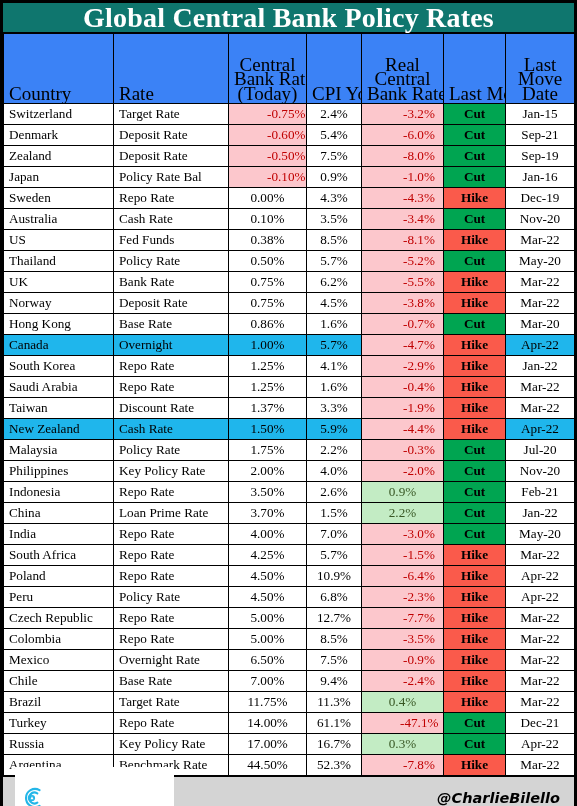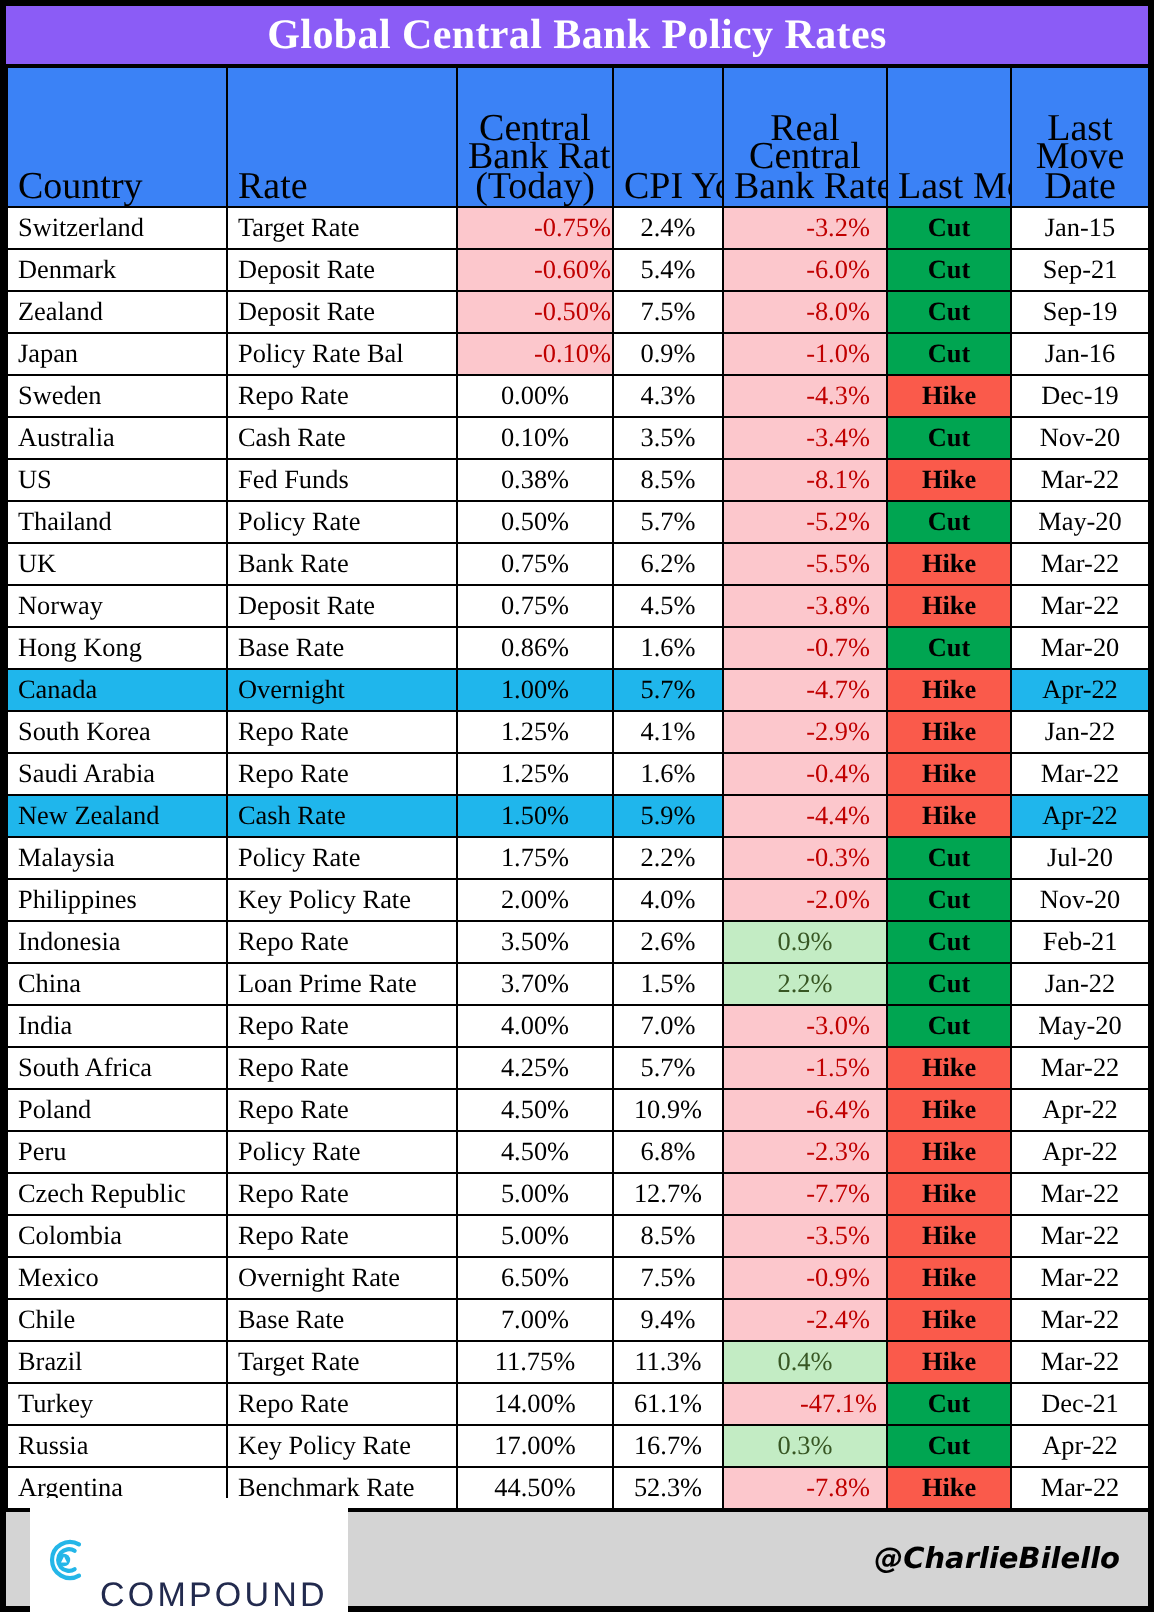--- a/index.html
+++ b/index.html
@@ -25,10 +25,10 @@
   }
   
   #title-bar {
-    background: #8b5cf6;
+    background: #0f766e;
     color: #ffffff;
     text-align: center;
-    font-size: 21px;
+    font-size: 28px;
     font-weight: bold;
     line-height: 29px;
     height: 29px;

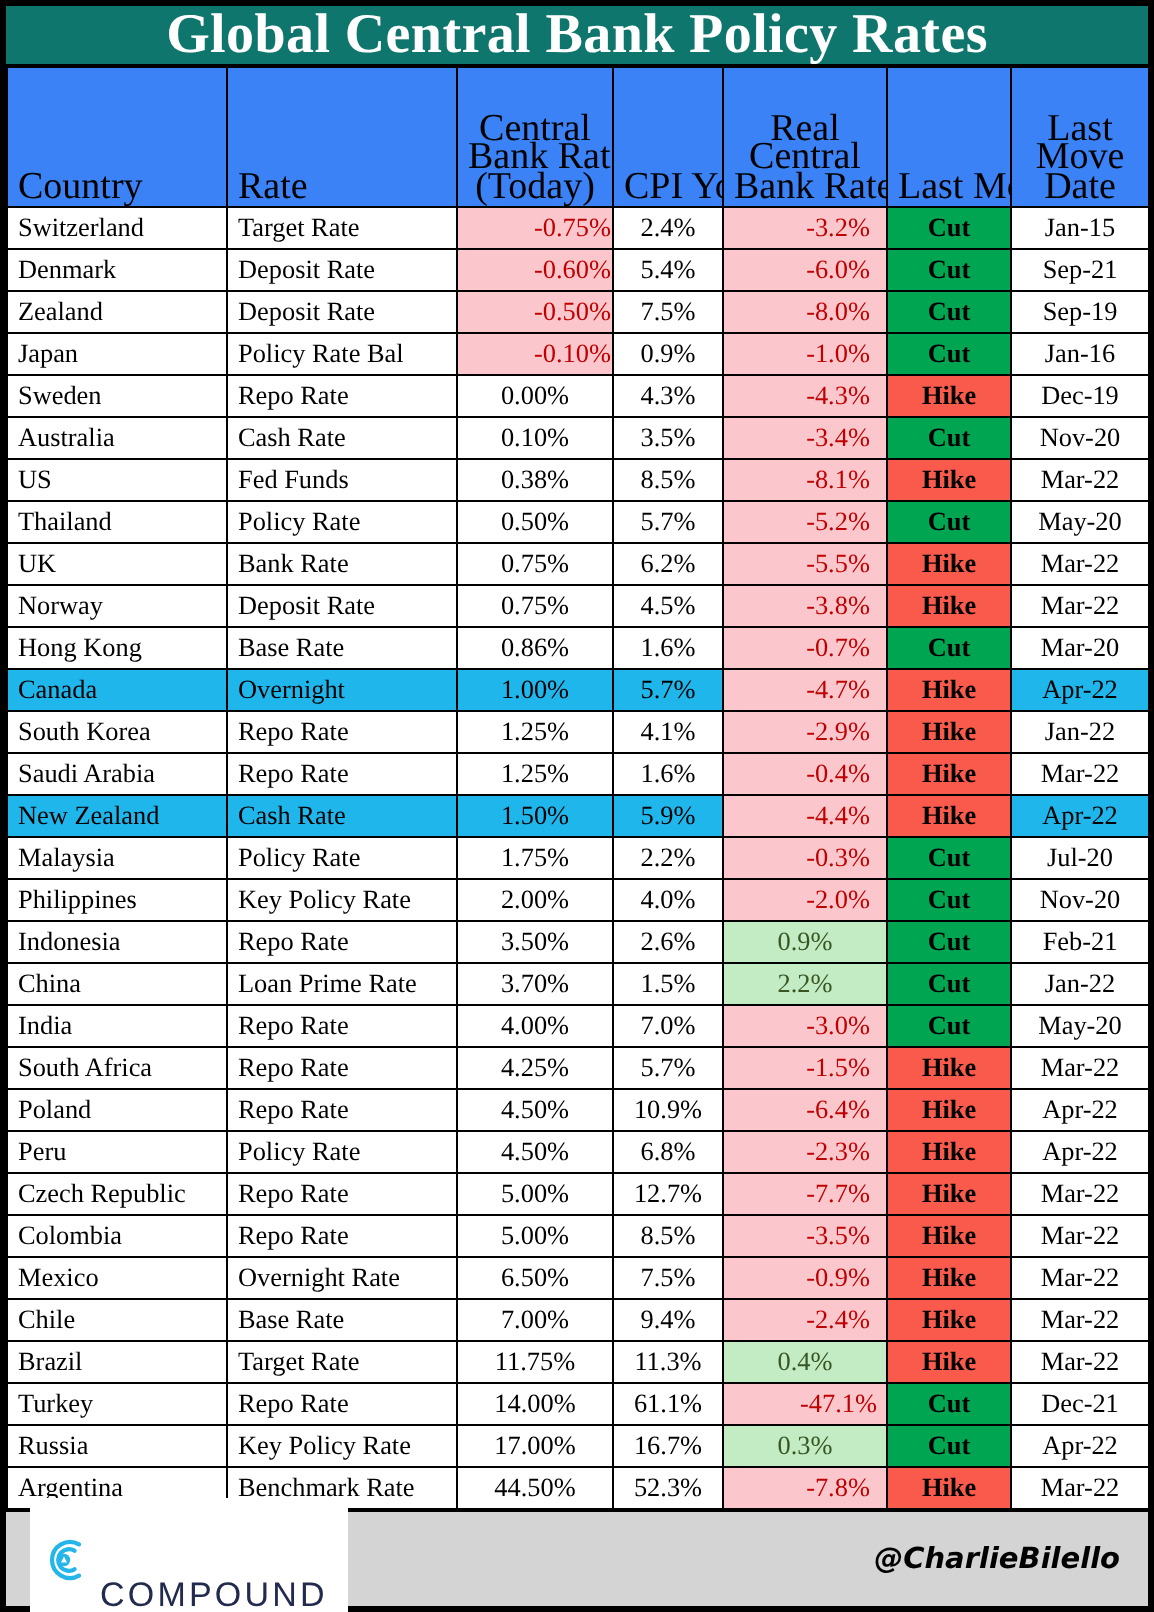--- a/index.html
+++ b/index.html
@@ -297,6 +297,15 @@
           <td class="date plain">Mar-22</td>
         </tr>
         <tr>
+          <td class="country">Taiwan</td>
+          <td class="rate">Discount Rate</td>
+          <td class="num plain">1.37%</td>
+          <td class="num plain">3.3%</td>
+          <td class="num neg-tint">-1.9%</td>
+          <td class="move hike">Hike</td>
+          <td class="date plain">Mar-22</td>
+        </tr>
+        <tr>
           <td class="country hl">New Zealand</td>
           <td class="rate hl">Cash Rate</td>
           <td class="num hl">1.50%</td>

